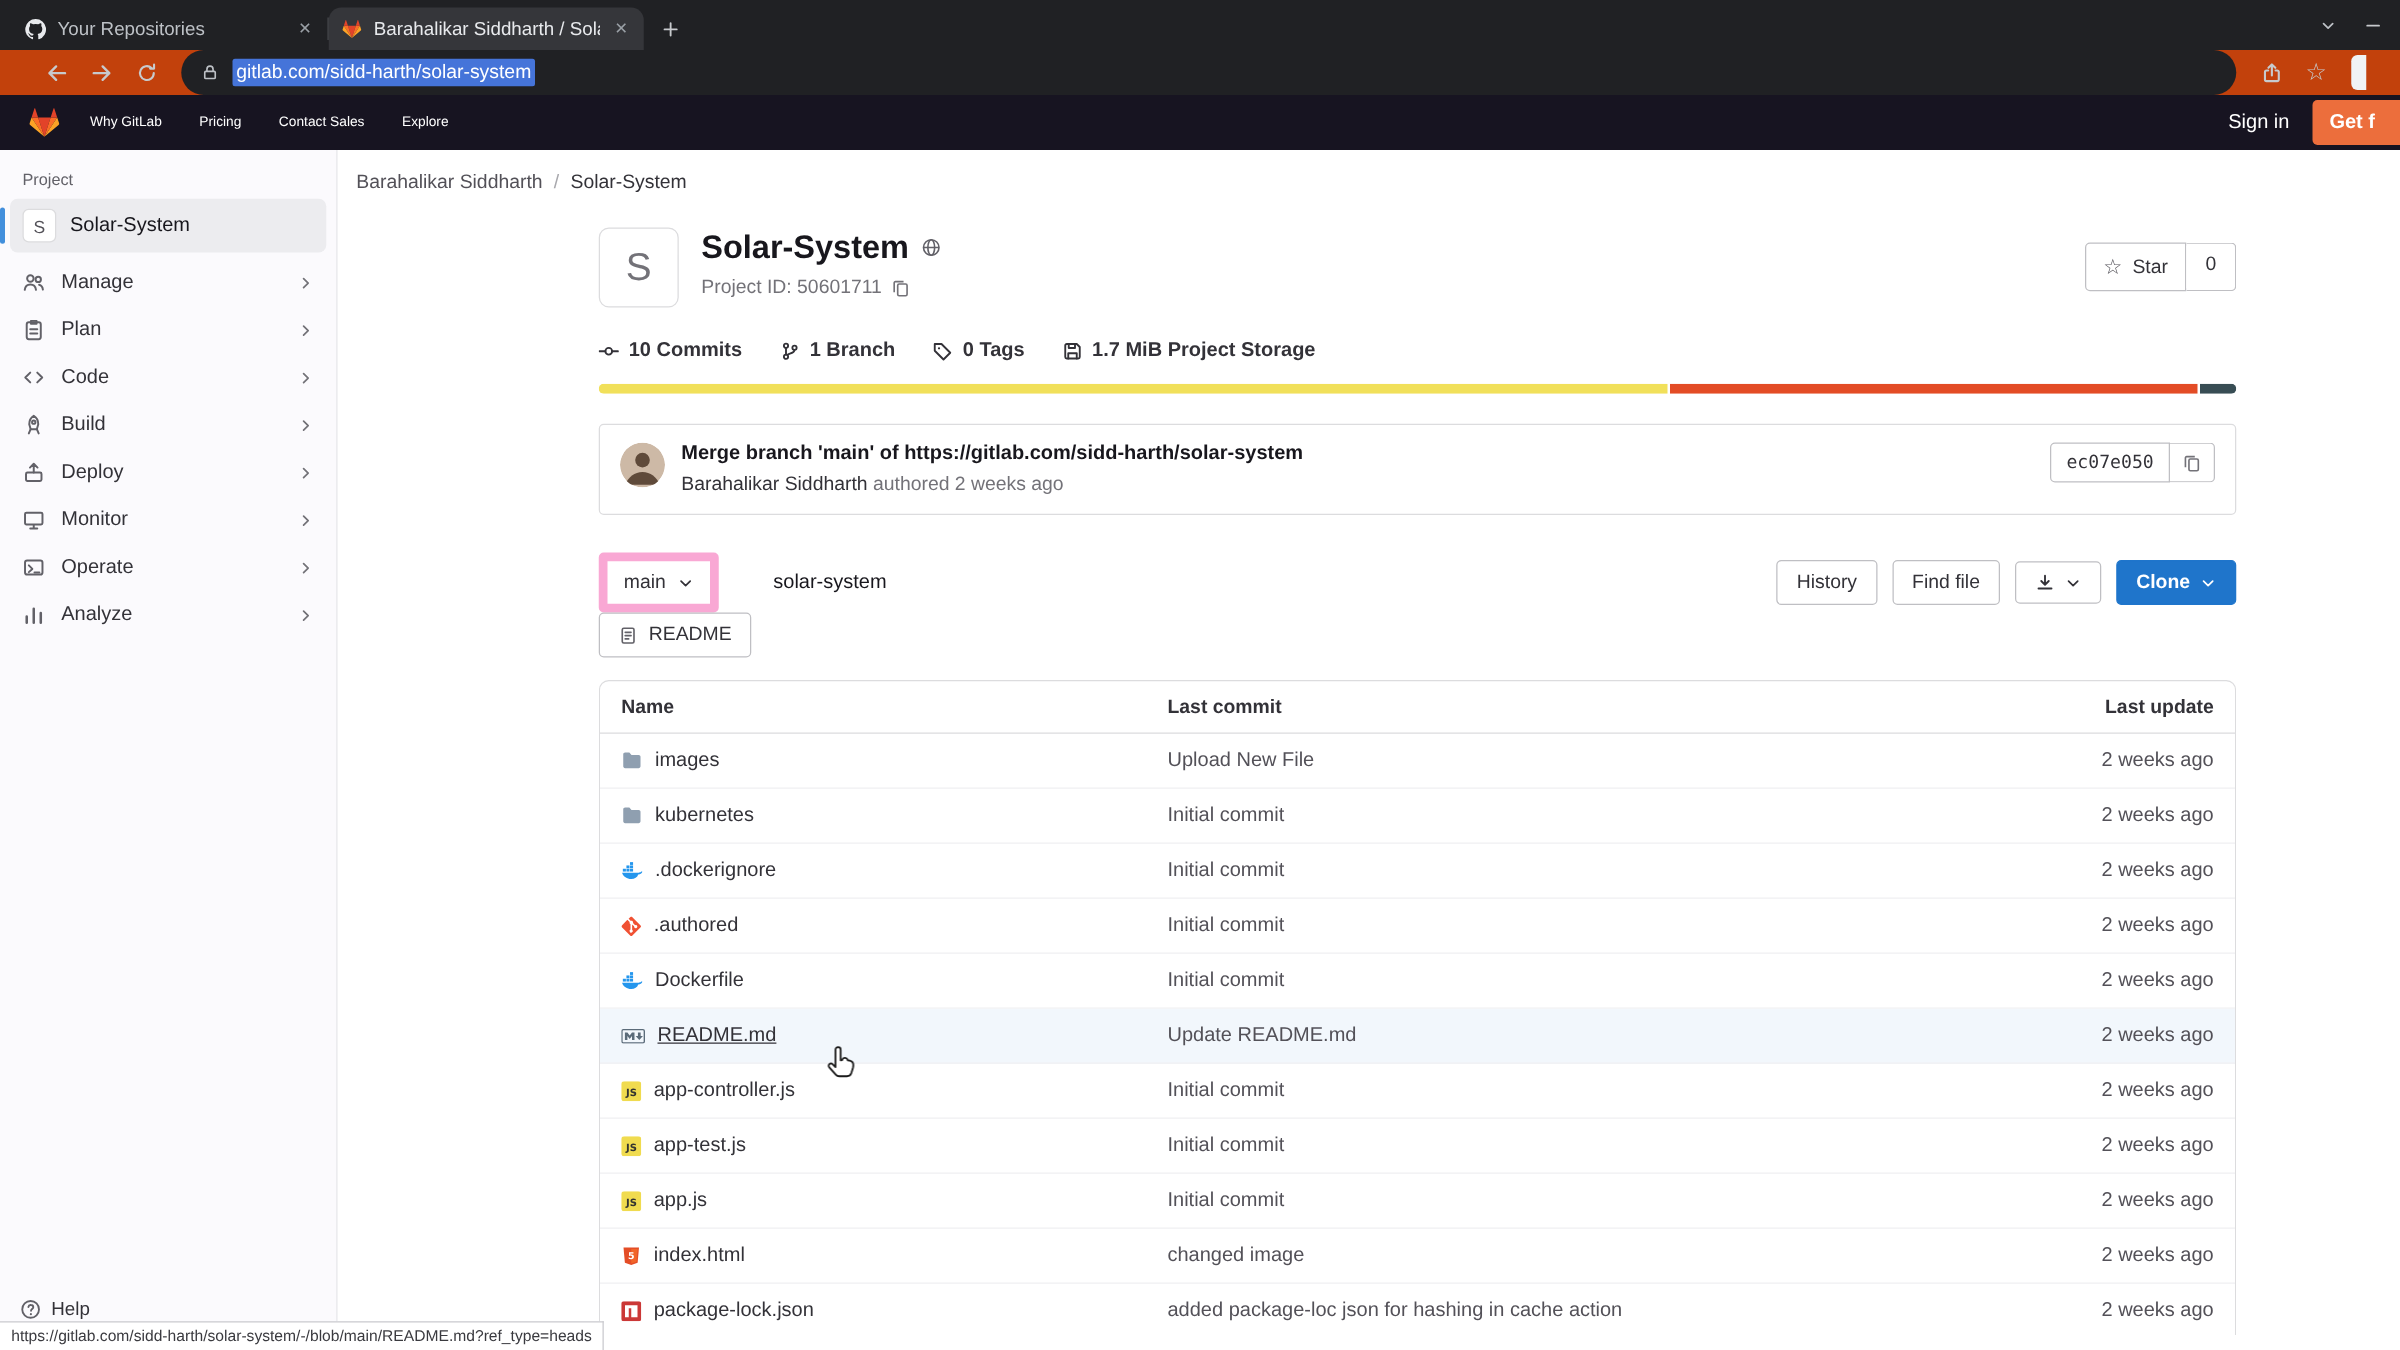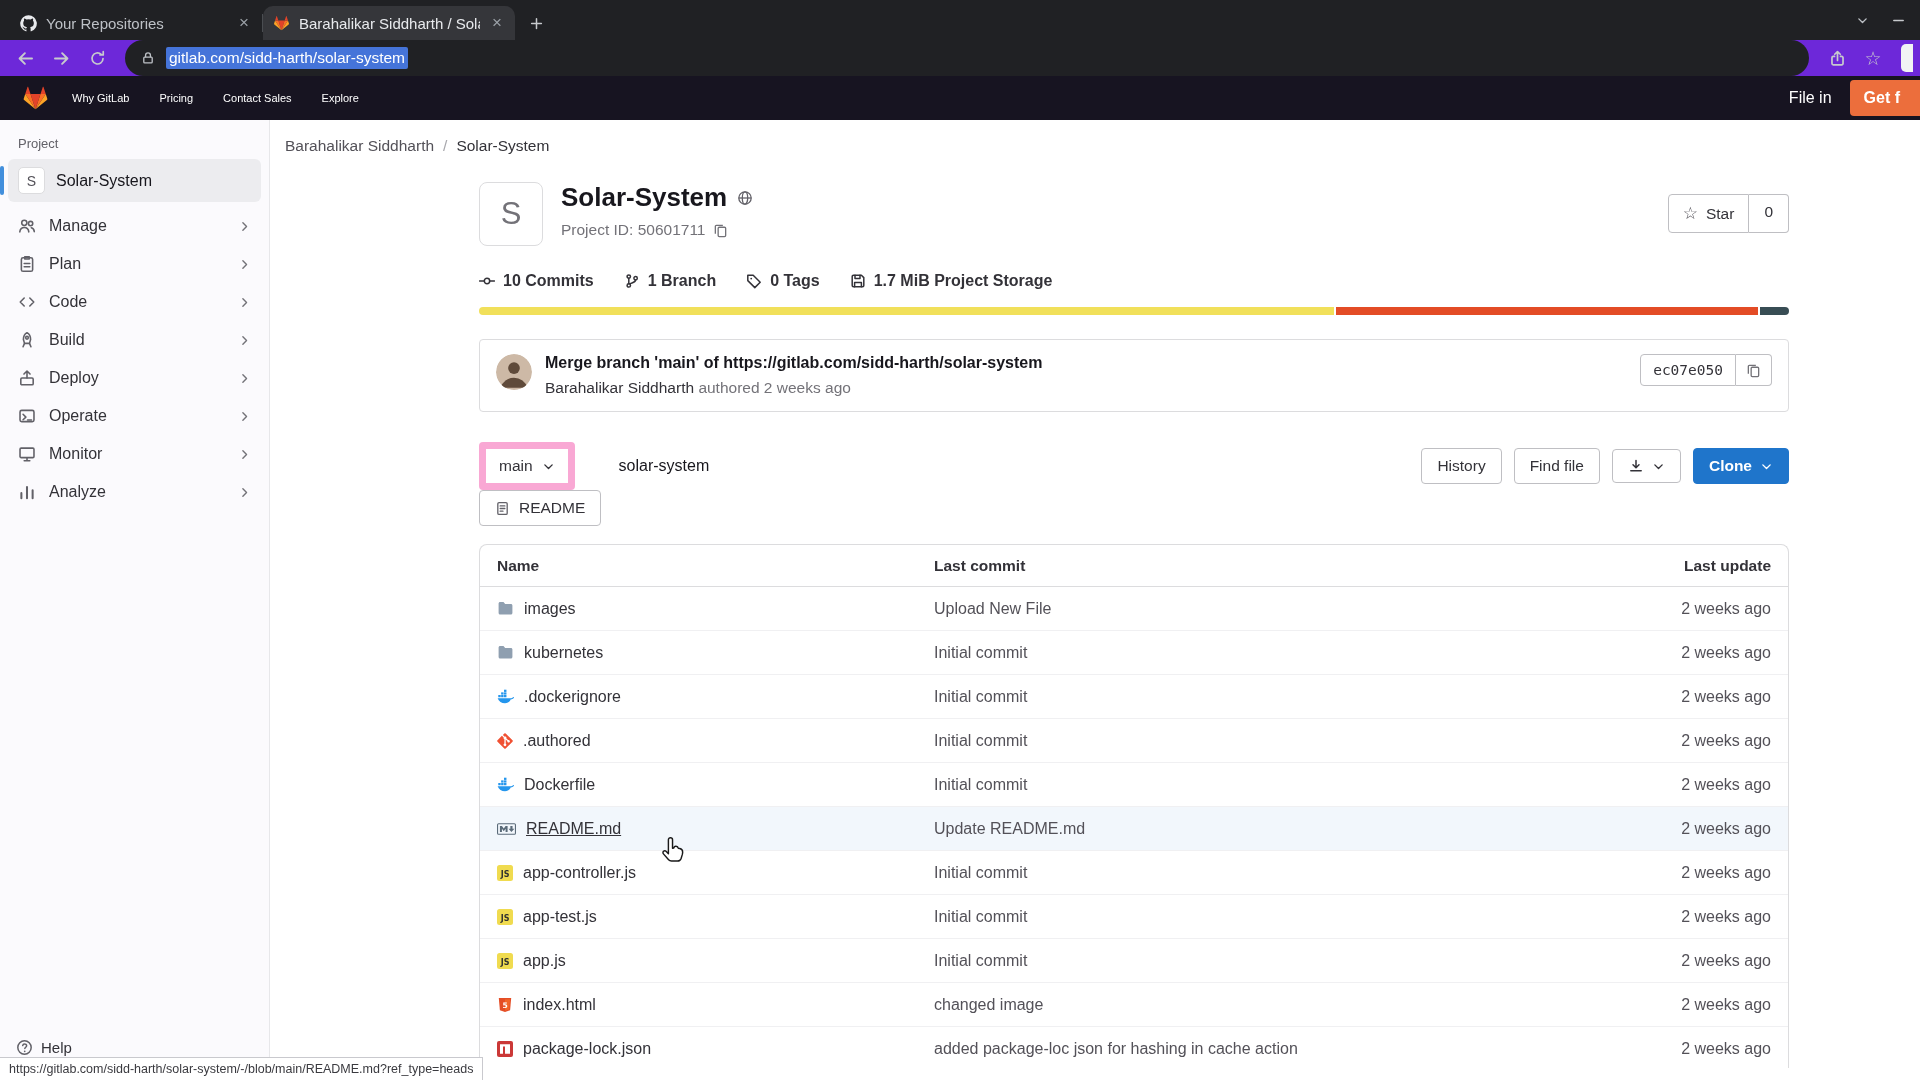--- a/index.html
+++ b/index.html
@@ -16,7 +16,7 @@
   .tab-sep{width:1px;height:18px;background:#4a4d51;margin-bottom:8px}
   .newtab{width:30px;height:30px;display:flex;align-items:center;justify-content:center;margin:0 6px 2px;cursor:pointer;border-radius:50%}
   .winctl{position:absolute;right:14px;top:0;height:40px;display:flex;align-items:center;gap:22px;color:#bdc1c6}
-  .urlrow{height:36px;background:#6d28d9;display:flex;align-items:center;padding:0 7px}
+  .urlrow{height:36px;background:#c2410c;display:flex;align-items:center;padding:0 27px}
   .navbtn{width:36px;height:36px;border-radius:50%;display:flex;align-items:center;justify-content:center;cursor:pointer}
   .urlbar{flex:1;height:36px;background:#202124;border-radius:18px;display:flex;align-items:center;padding:0 16px;gap:11px;margin:0 10px;cursor:text}
   .url-hl{font-size:15.5px;color:#fff;background:#4574d9;padding:2px 3px;border-radius:2px}

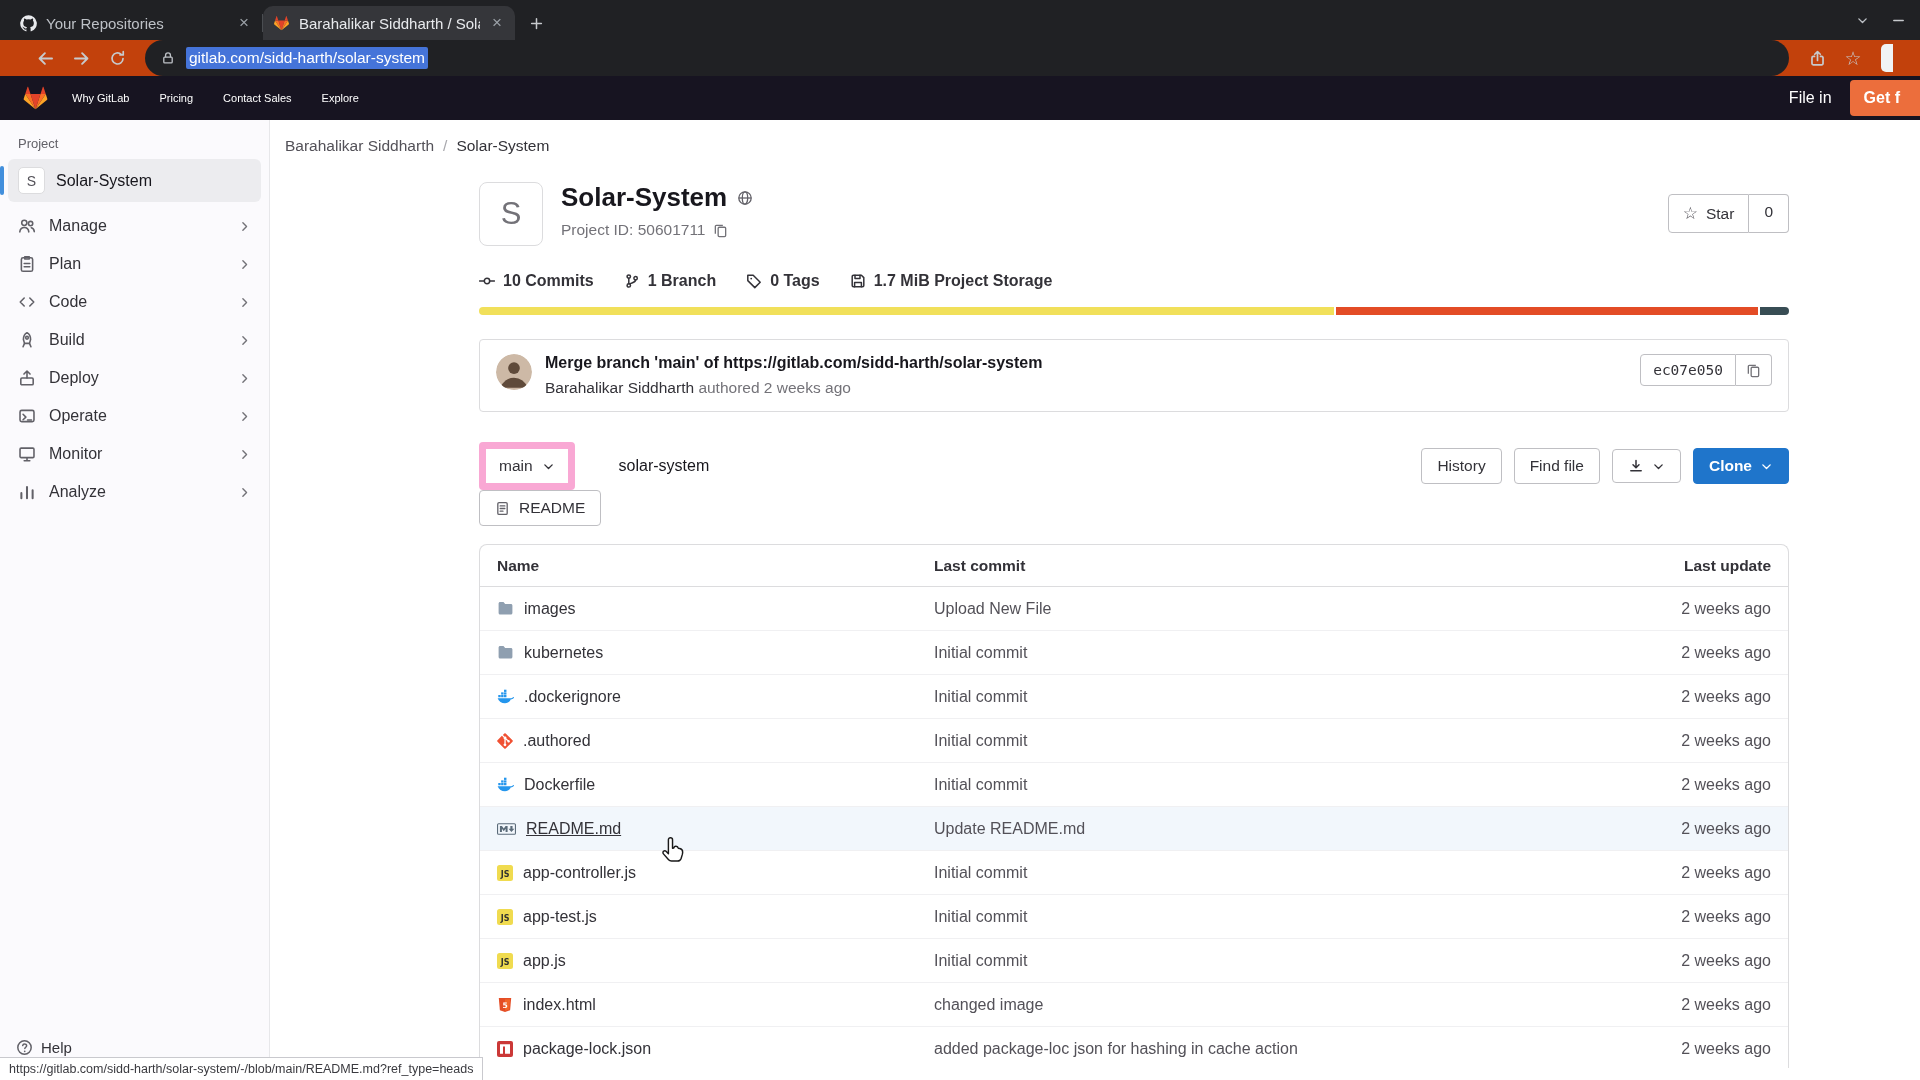--- a/index.html
+++ b/index.html
@@ -212,7 +212,7 @@
       <a class="gl-link">Explore</a>
     </nav>
   <div class="gl-right">
-    <a class="signin">File in</a>
+    <a class="signin">Sign in</a>
     <button class="cta">Get f</button>
   </div>
 </div>

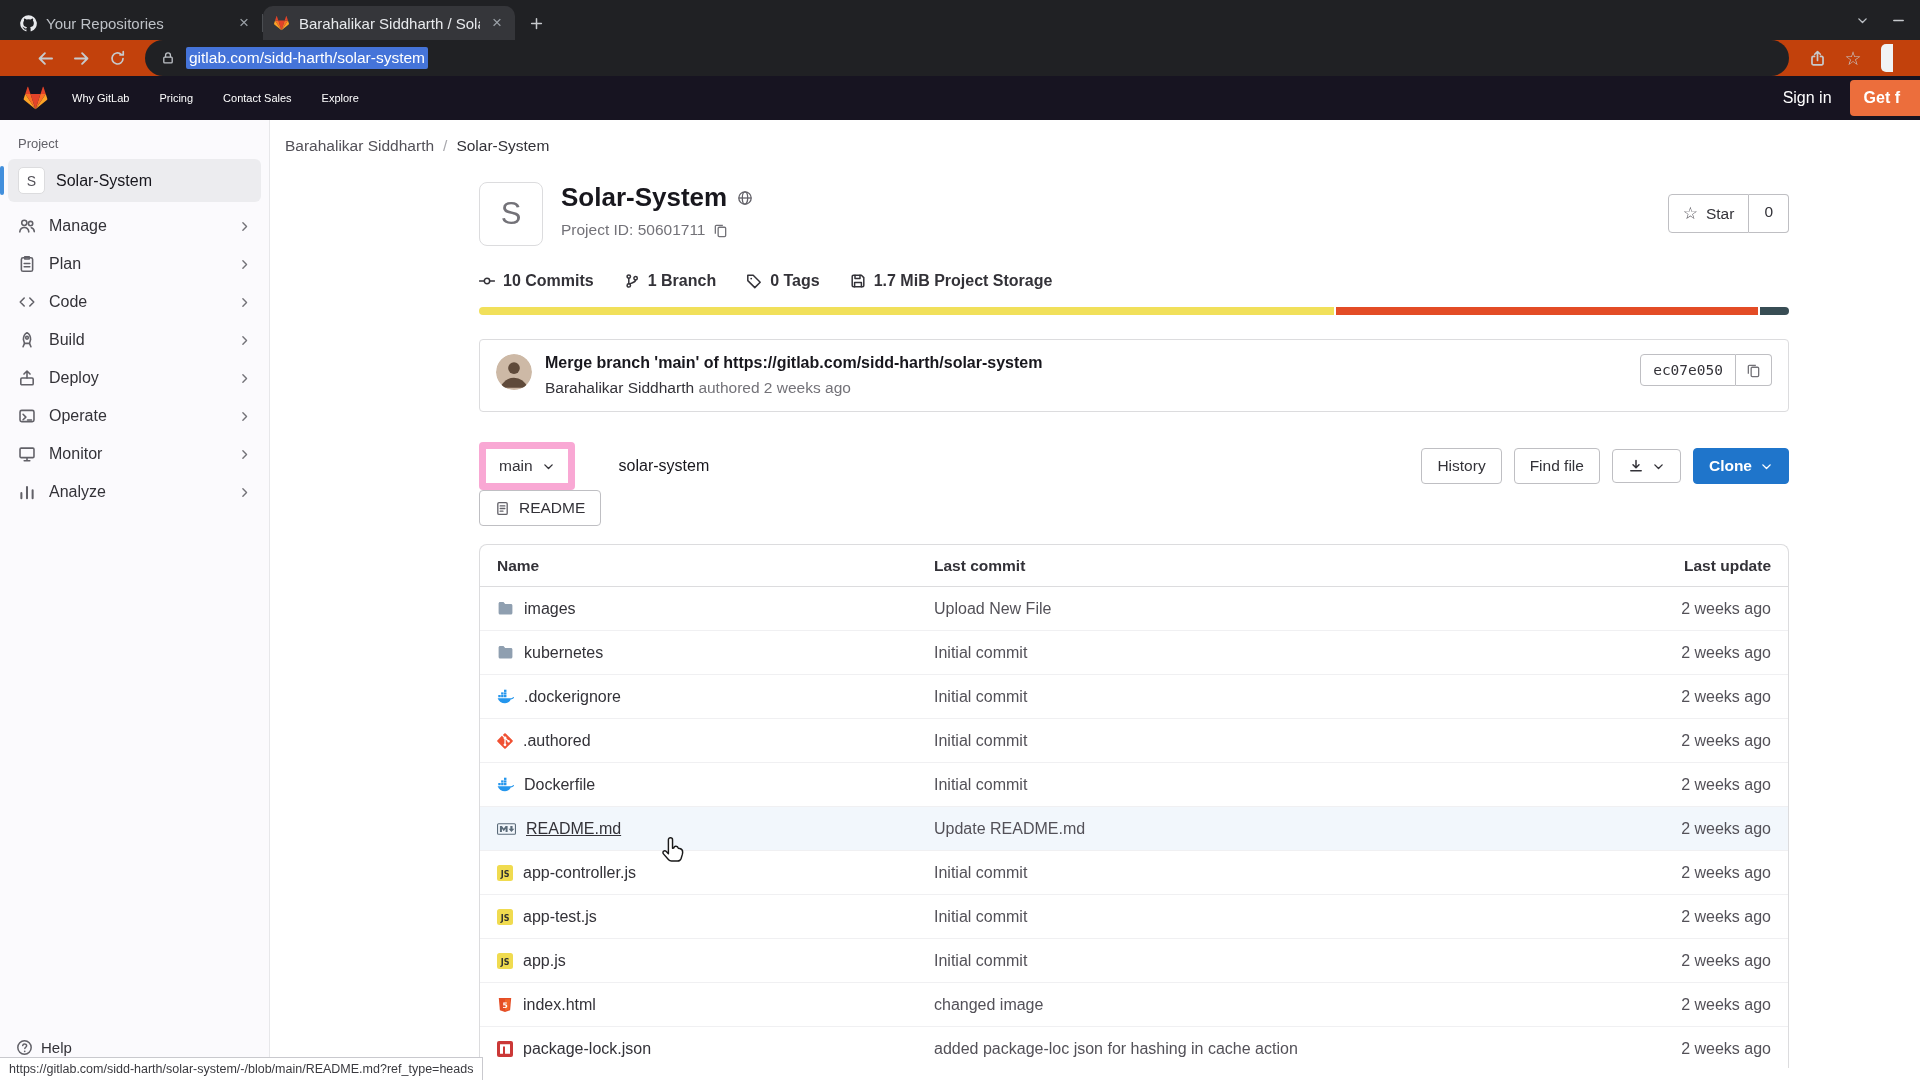--- a/index.html
+++ b/index.html
@@ -301,25 +301,25 @@
         <div class="sb-item">
           <span class="icn ">
             <svg viewBox="0 0 16 16" width="18" height="18" fill="none" stroke="#626168" stroke-width="1.4" stroke-linecap="round" stroke-linejoin="round">
+              <rect x="1.8" y="2.8" width="12.4" height="8.4" rx="1"></rect>
+              <path d="M5.5 14h5M8 11.5V14"></path>
+            </svg>
+          </span>
+          <span>Monitor</span>
+          <span class="chev">
+            <svg viewBox="0 0 16 16" width="13" height="13" fill="none" stroke="currentColor" stroke-width="1.7" stroke-linecap="round" stroke-linejoin="round">
+              <path d="M6 3.5 10.5 8 6 12.5"></path>
+            </svg>
+          </span>
+        </div>
+        <div class="sb-item">
+          <span class="icn ">
+            <svg viewBox="0 0 16 16" width="18" height="18" fill="none" stroke="#626168" stroke-width="1.4" stroke-linecap="round" stroke-linejoin="round">
               <rect x="1.8" y="3" width="12.4" height="10" rx="1.5"></rect>
               <path d="M4.5 6.5 7 9l-2.5 2.3M8.5 11.5H12"></path>
             </svg>
           </span>
           <span>Operate</span>
-          <span class="chev">
-            <svg viewBox="0 0 16 16" width="13" height="13" fill="none" stroke="currentColor" stroke-width="1.7" stroke-linecap="round" stroke-linejoin="round">
-              <path d="M6 3.5 10.5 8 6 12.5"></path>
-            </svg>
-          </span>
-        </div>
-        <div class="sb-item">
-          <span class="icn ">
-            <svg viewBox="0 0 16 16" width="18" height="18" fill="none" stroke="#626168" stroke-width="1.4" stroke-linecap="round" stroke-linejoin="round">
-              <rect x="1.8" y="2.8" width="12.4" height="8.4" rx="1"></rect>
-              <path d="M5.5 14h5M8 11.5V14"></path>
-            </svg>
-          </span>
-          <span>Monitor</span>
           <span class="chev">
             <svg viewBox="0 0 16 16" width="13" height="13" fill="none" stroke="currentColor" stroke-width="1.7" stroke-linecap="round" stroke-linejoin="round">
               <path d="M6 3.5 10.5 8 6 12.5"></path>

